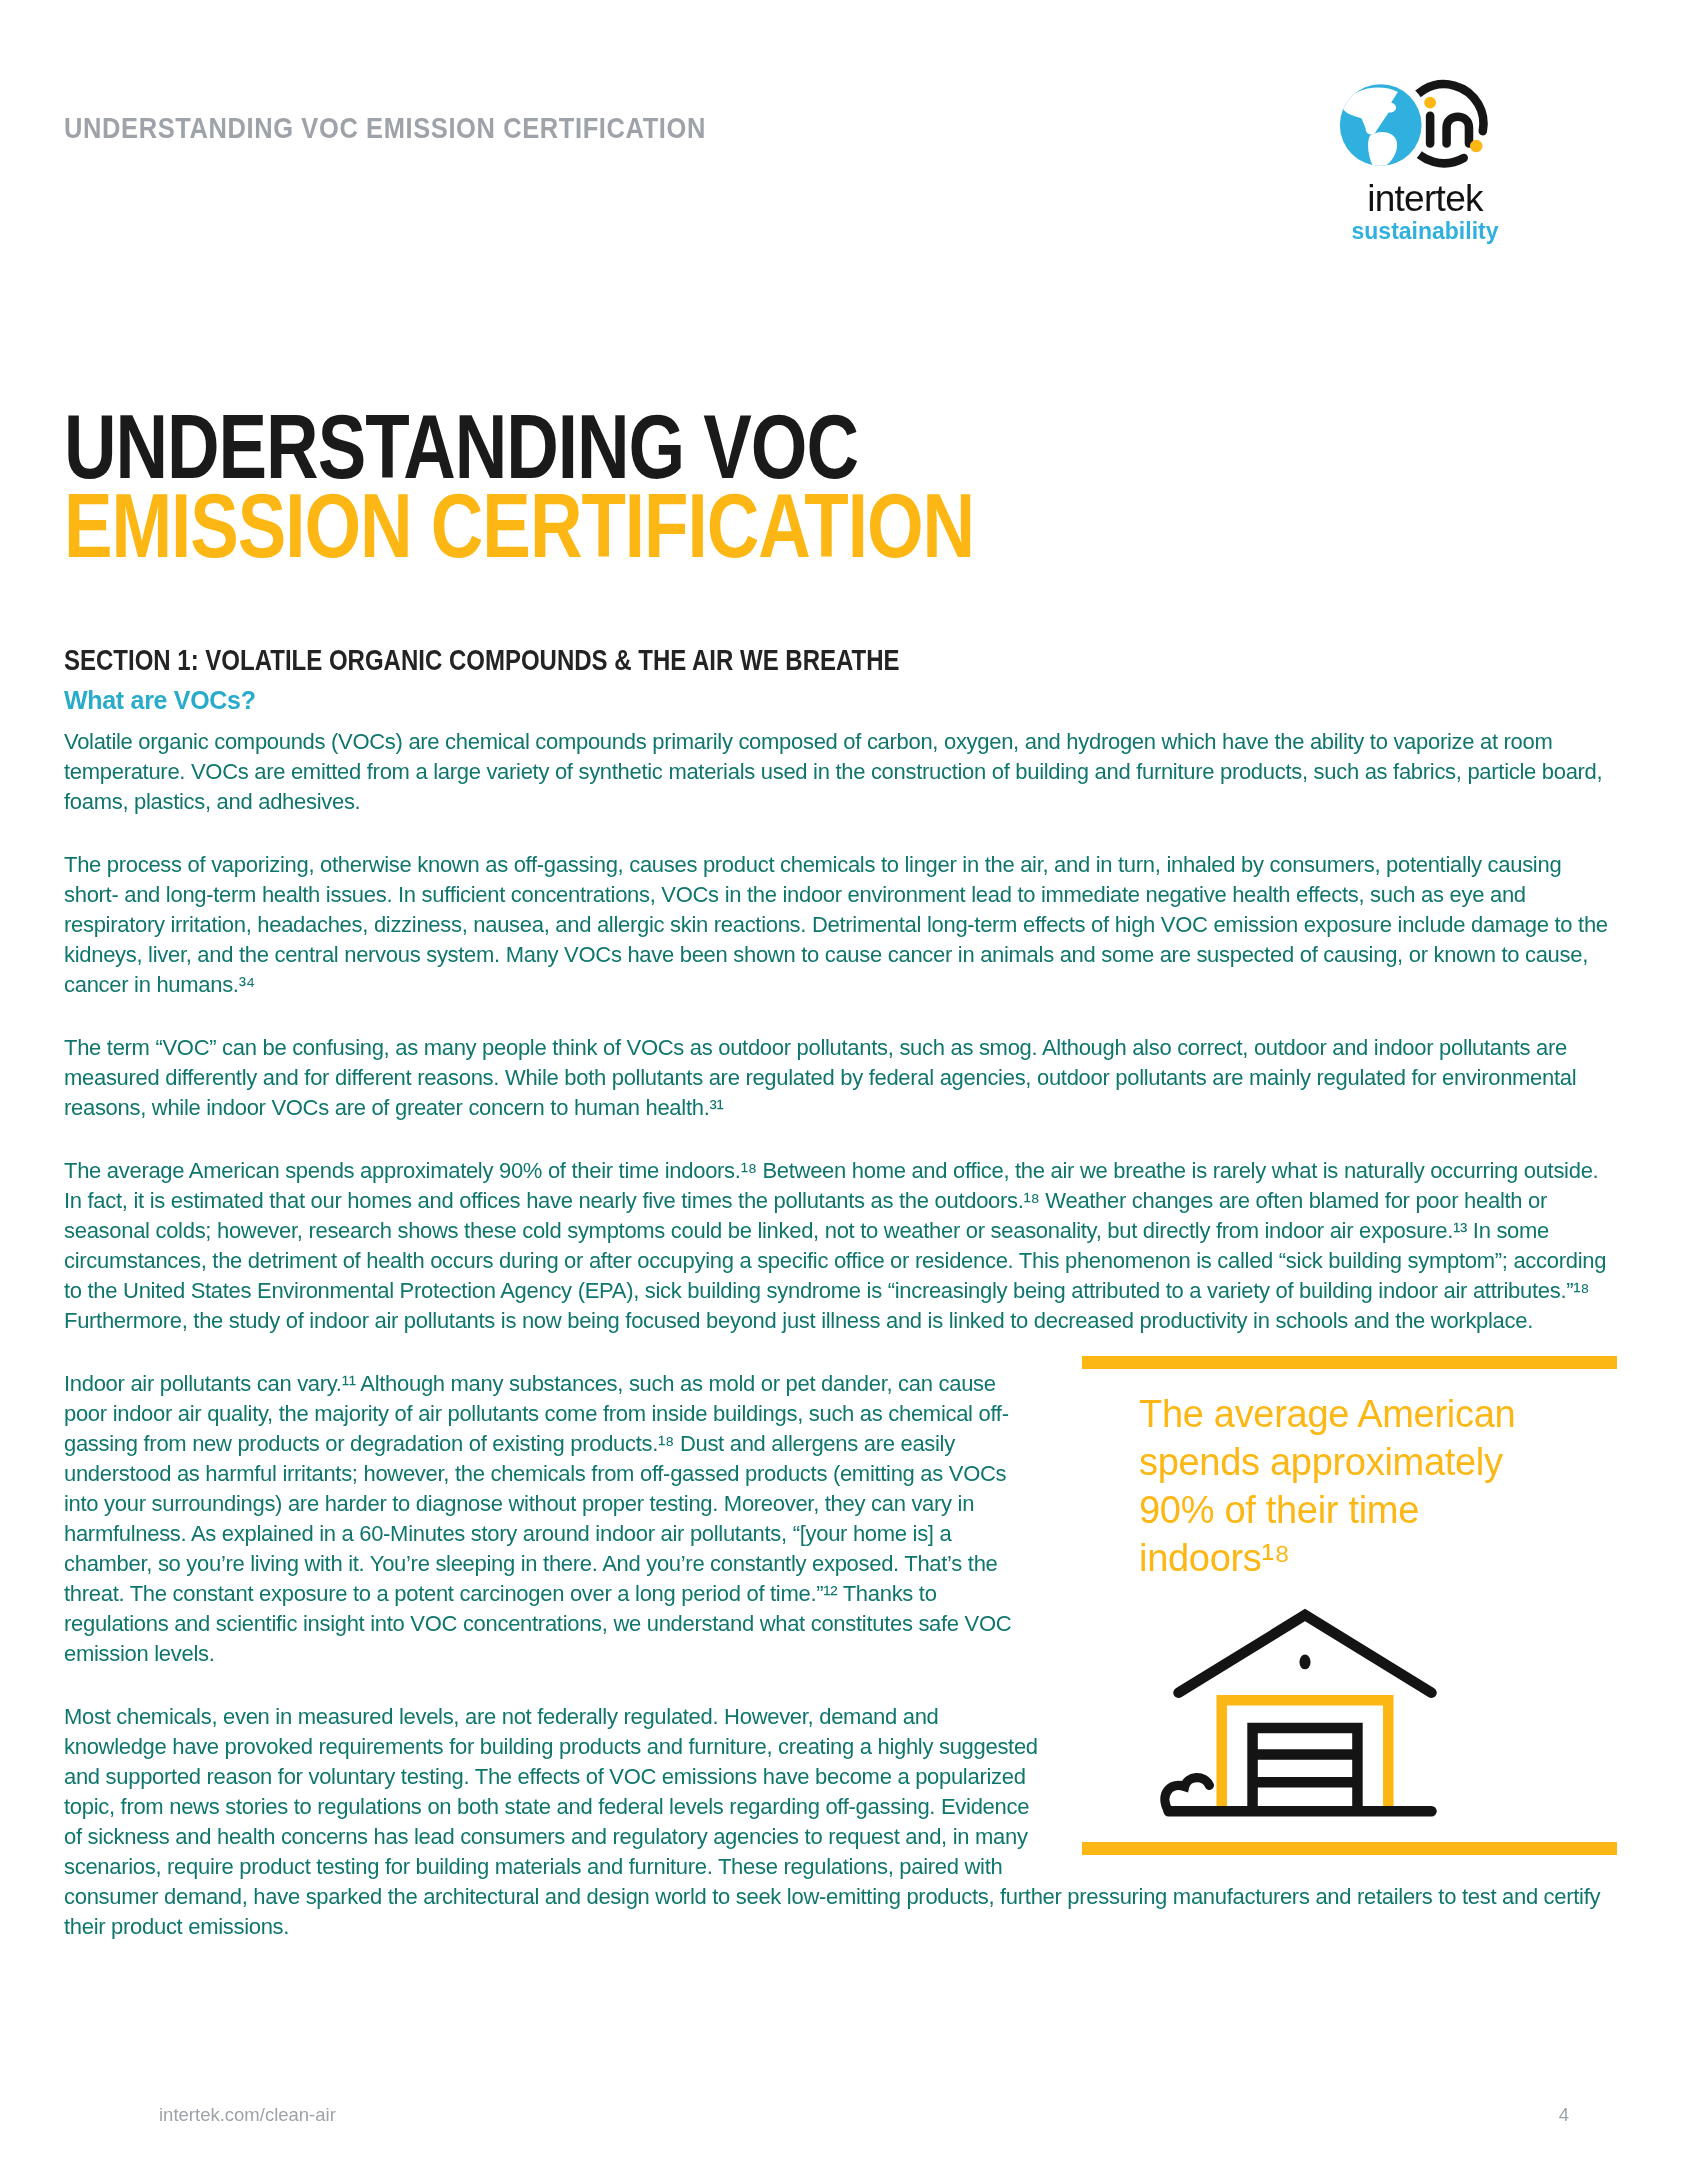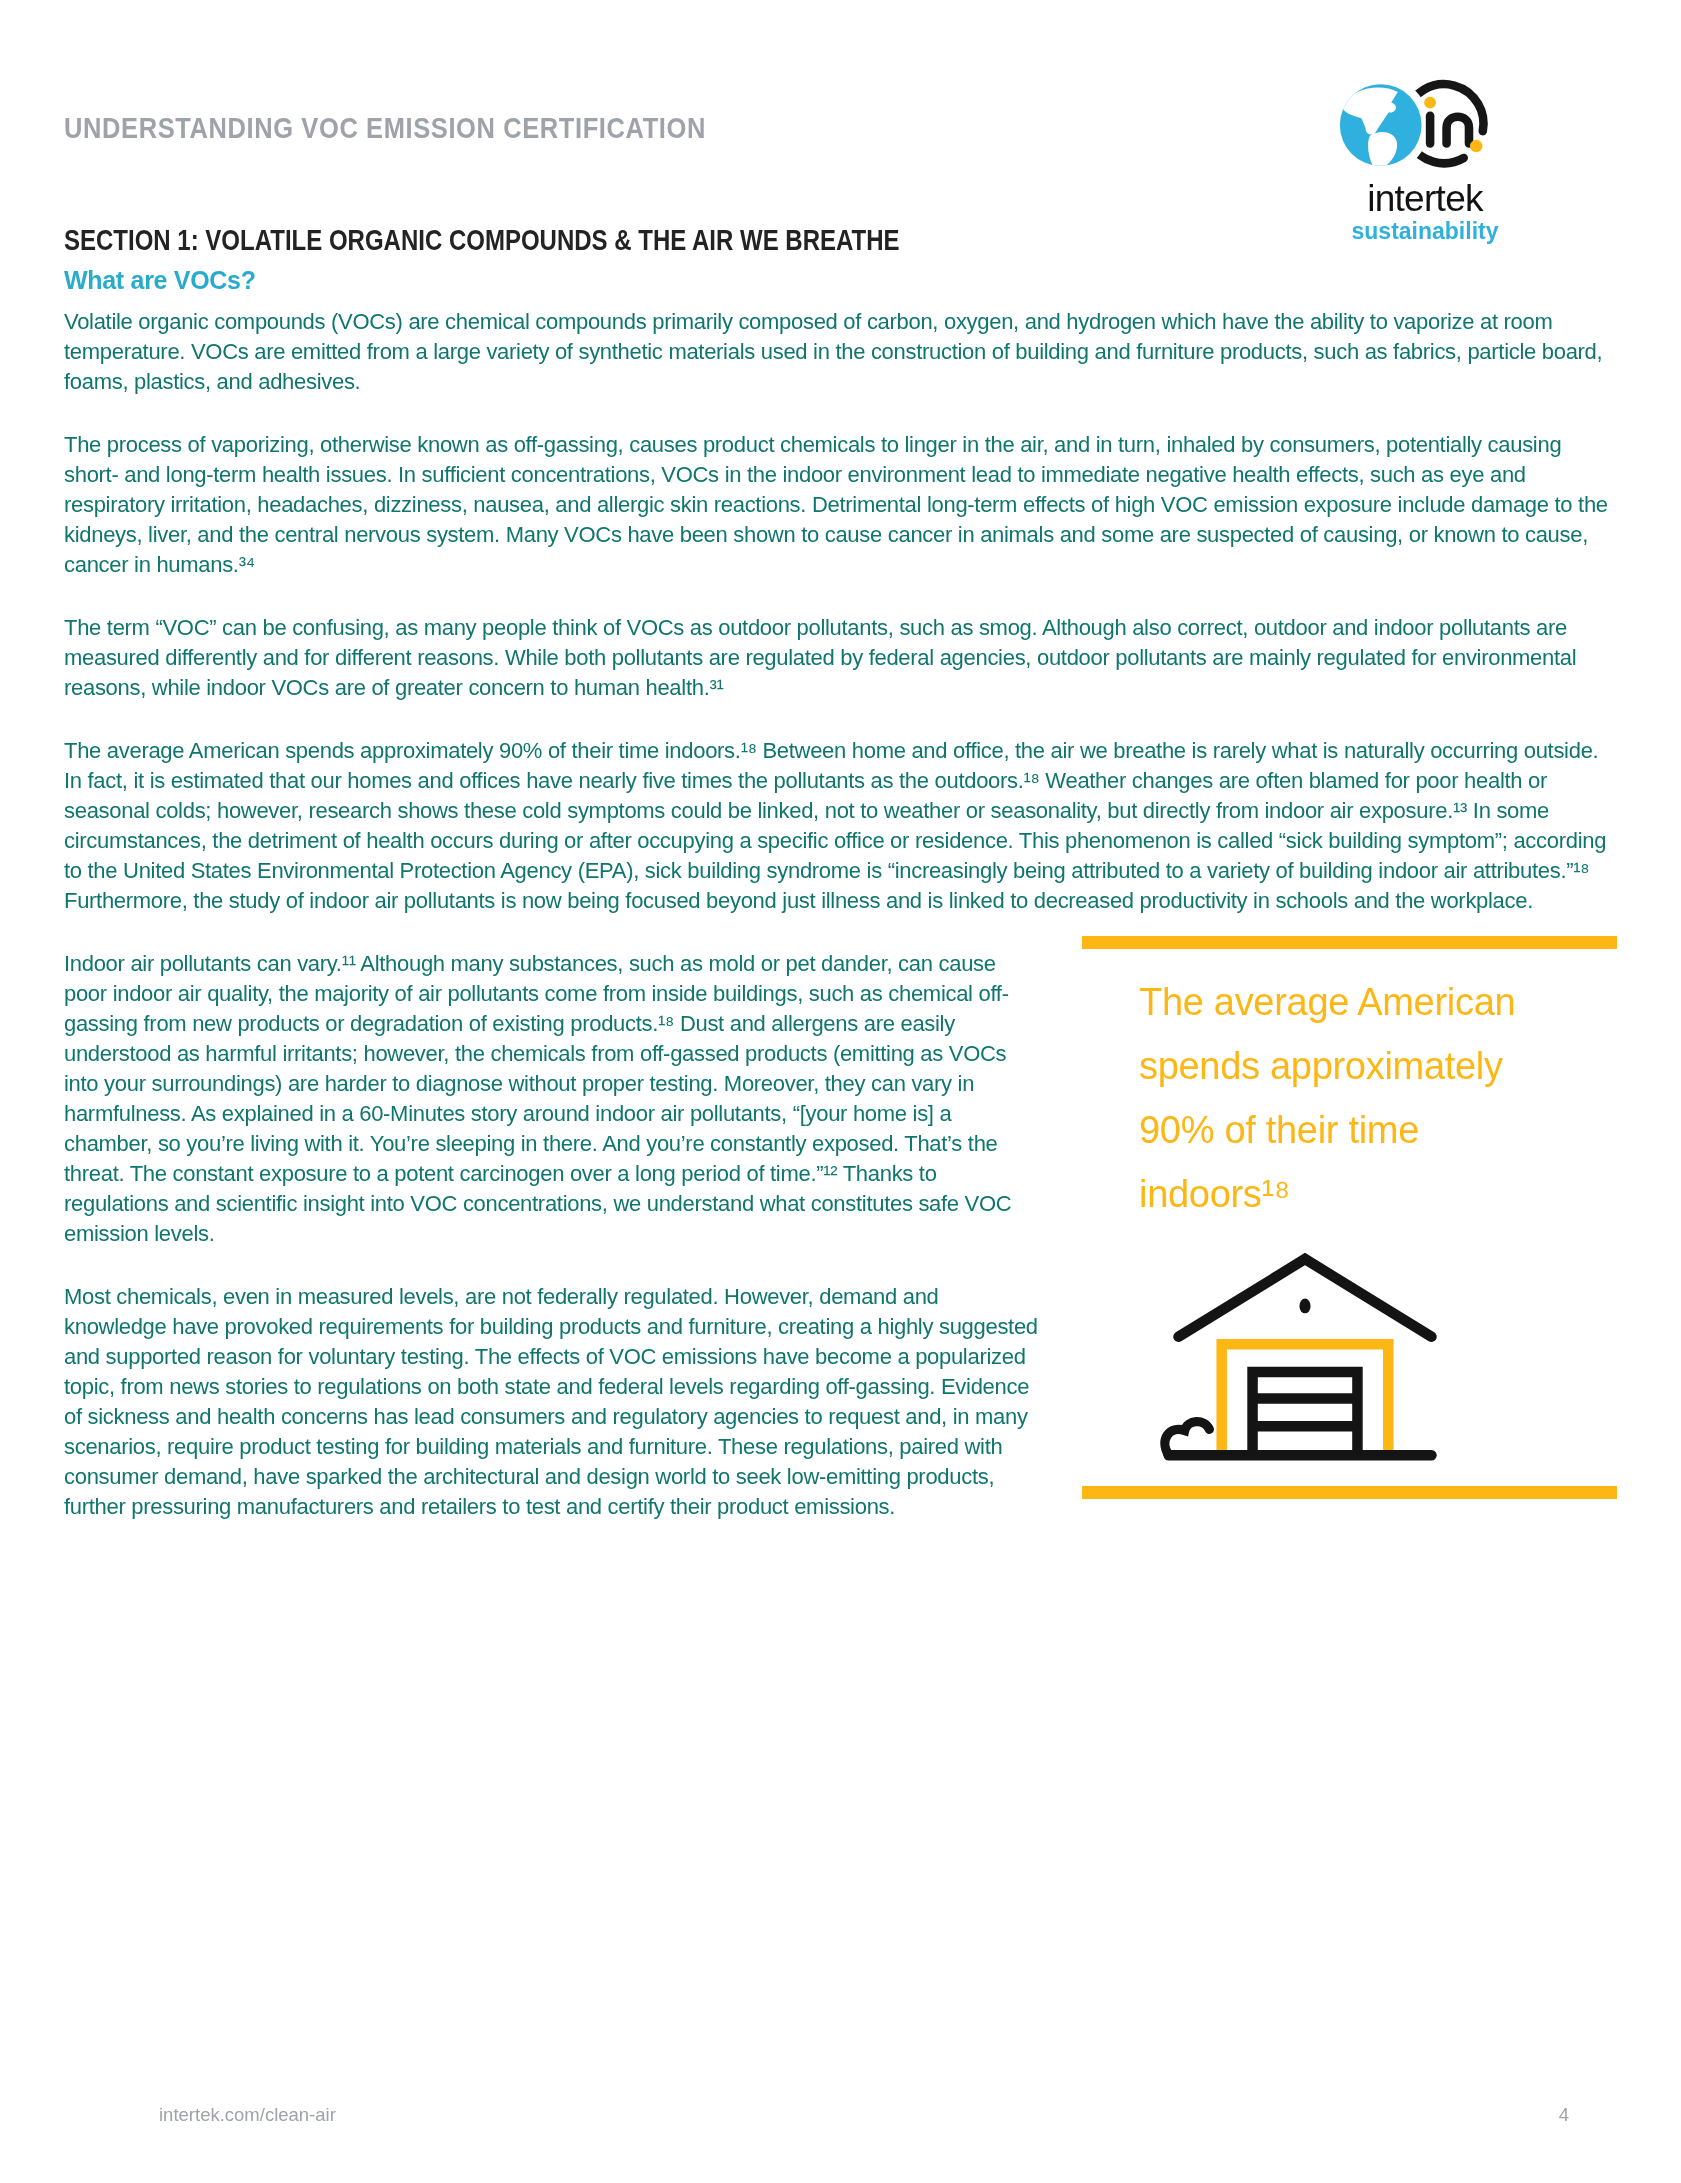--- a/index.html
+++ b/index.html
@@ -95,6 +95,10 @@
     <div class="logo-sub">sustainability</div>
   </div>
 
+  <div class="doc-title">
+    <span class="t1">UNDERSTANDING VOC</span>
+    <span class="t2">EMISSION CERTIFICATION</span>
+  </div>
 
   <div class="section-heading">
     <span class="cx">SECTION 1: VOLATILE ORGANIC COMPOUNDS &amp; THE AIR WE BREATHE</span>

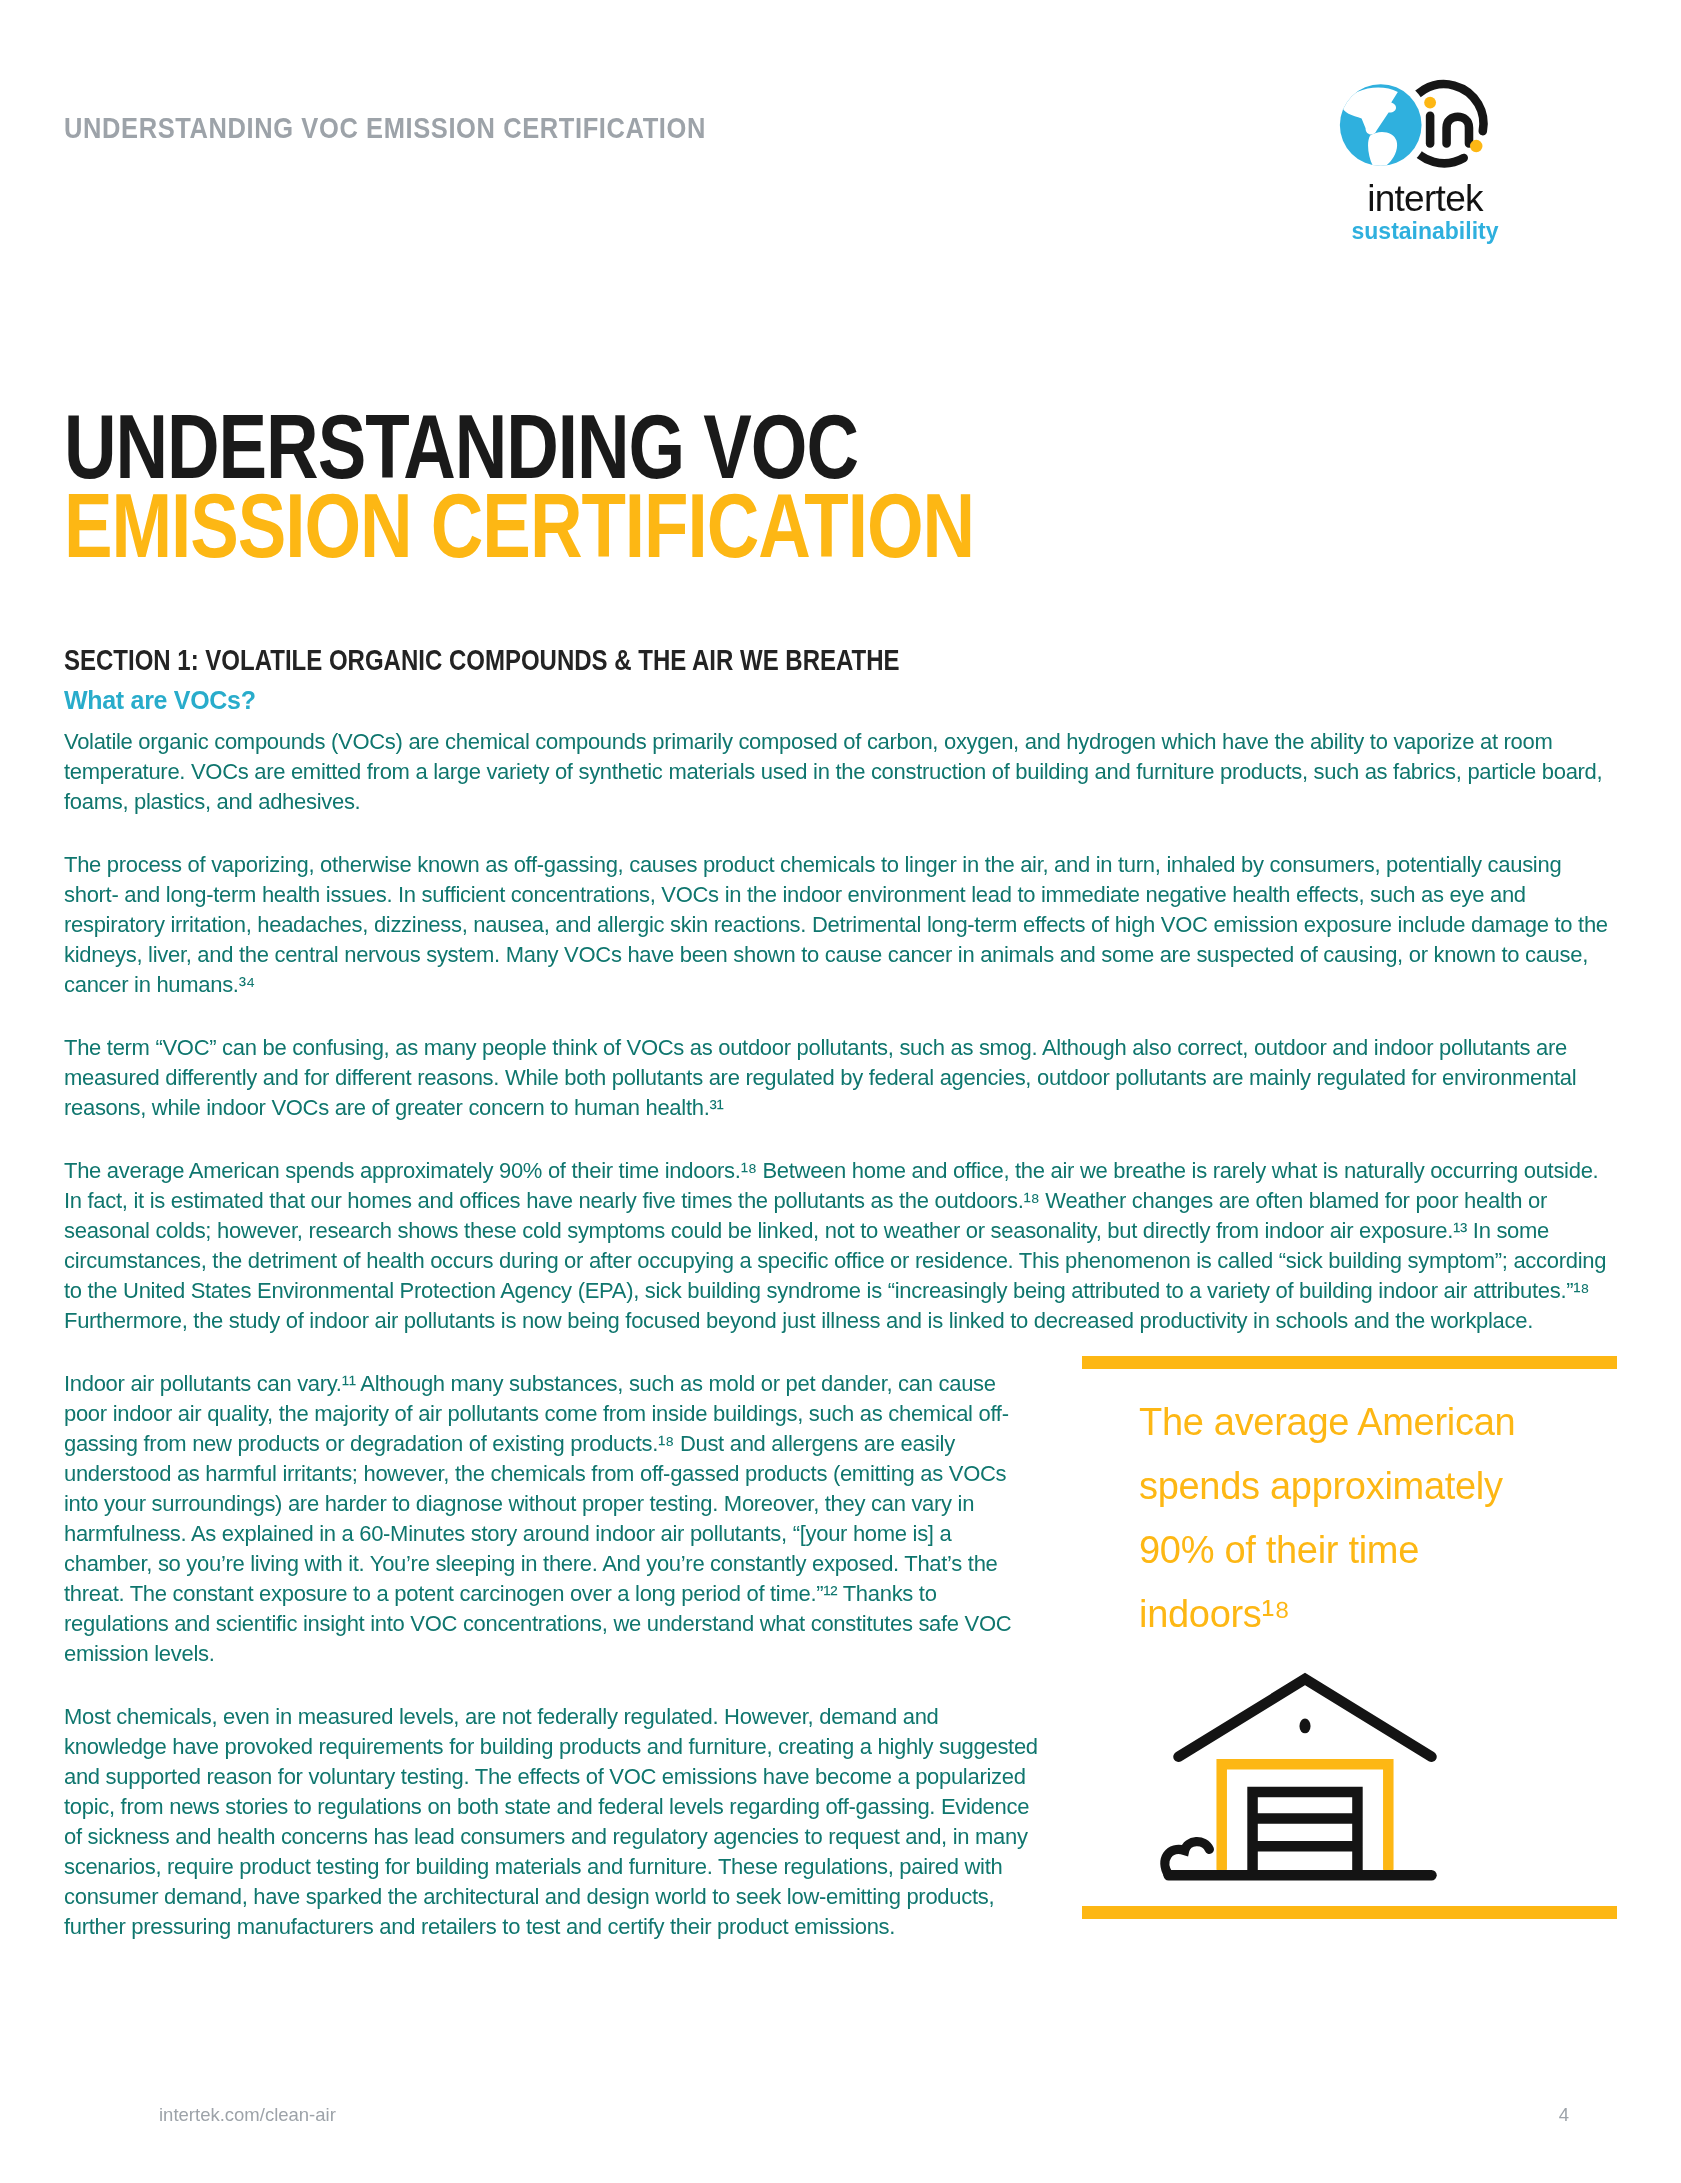--- a/index.html
+++ b/index.html
@@ -50,7 +50,7 @@
   .callout .bar{height:13px; background:#FDB714;}
   .callout-text{
     margin:21px 0 0 57px; width:426px;
-    font-size:38px; line-height:64px; color:#FDB714; letter-spacing:-0.3px;
+    font-size:38px; line-height:48px; color:#FDB714; letter-spacing:-0.3px;
   }
   .house-wrap{margin:18.5px 0 18.5px 78px; height:223px;}
 

